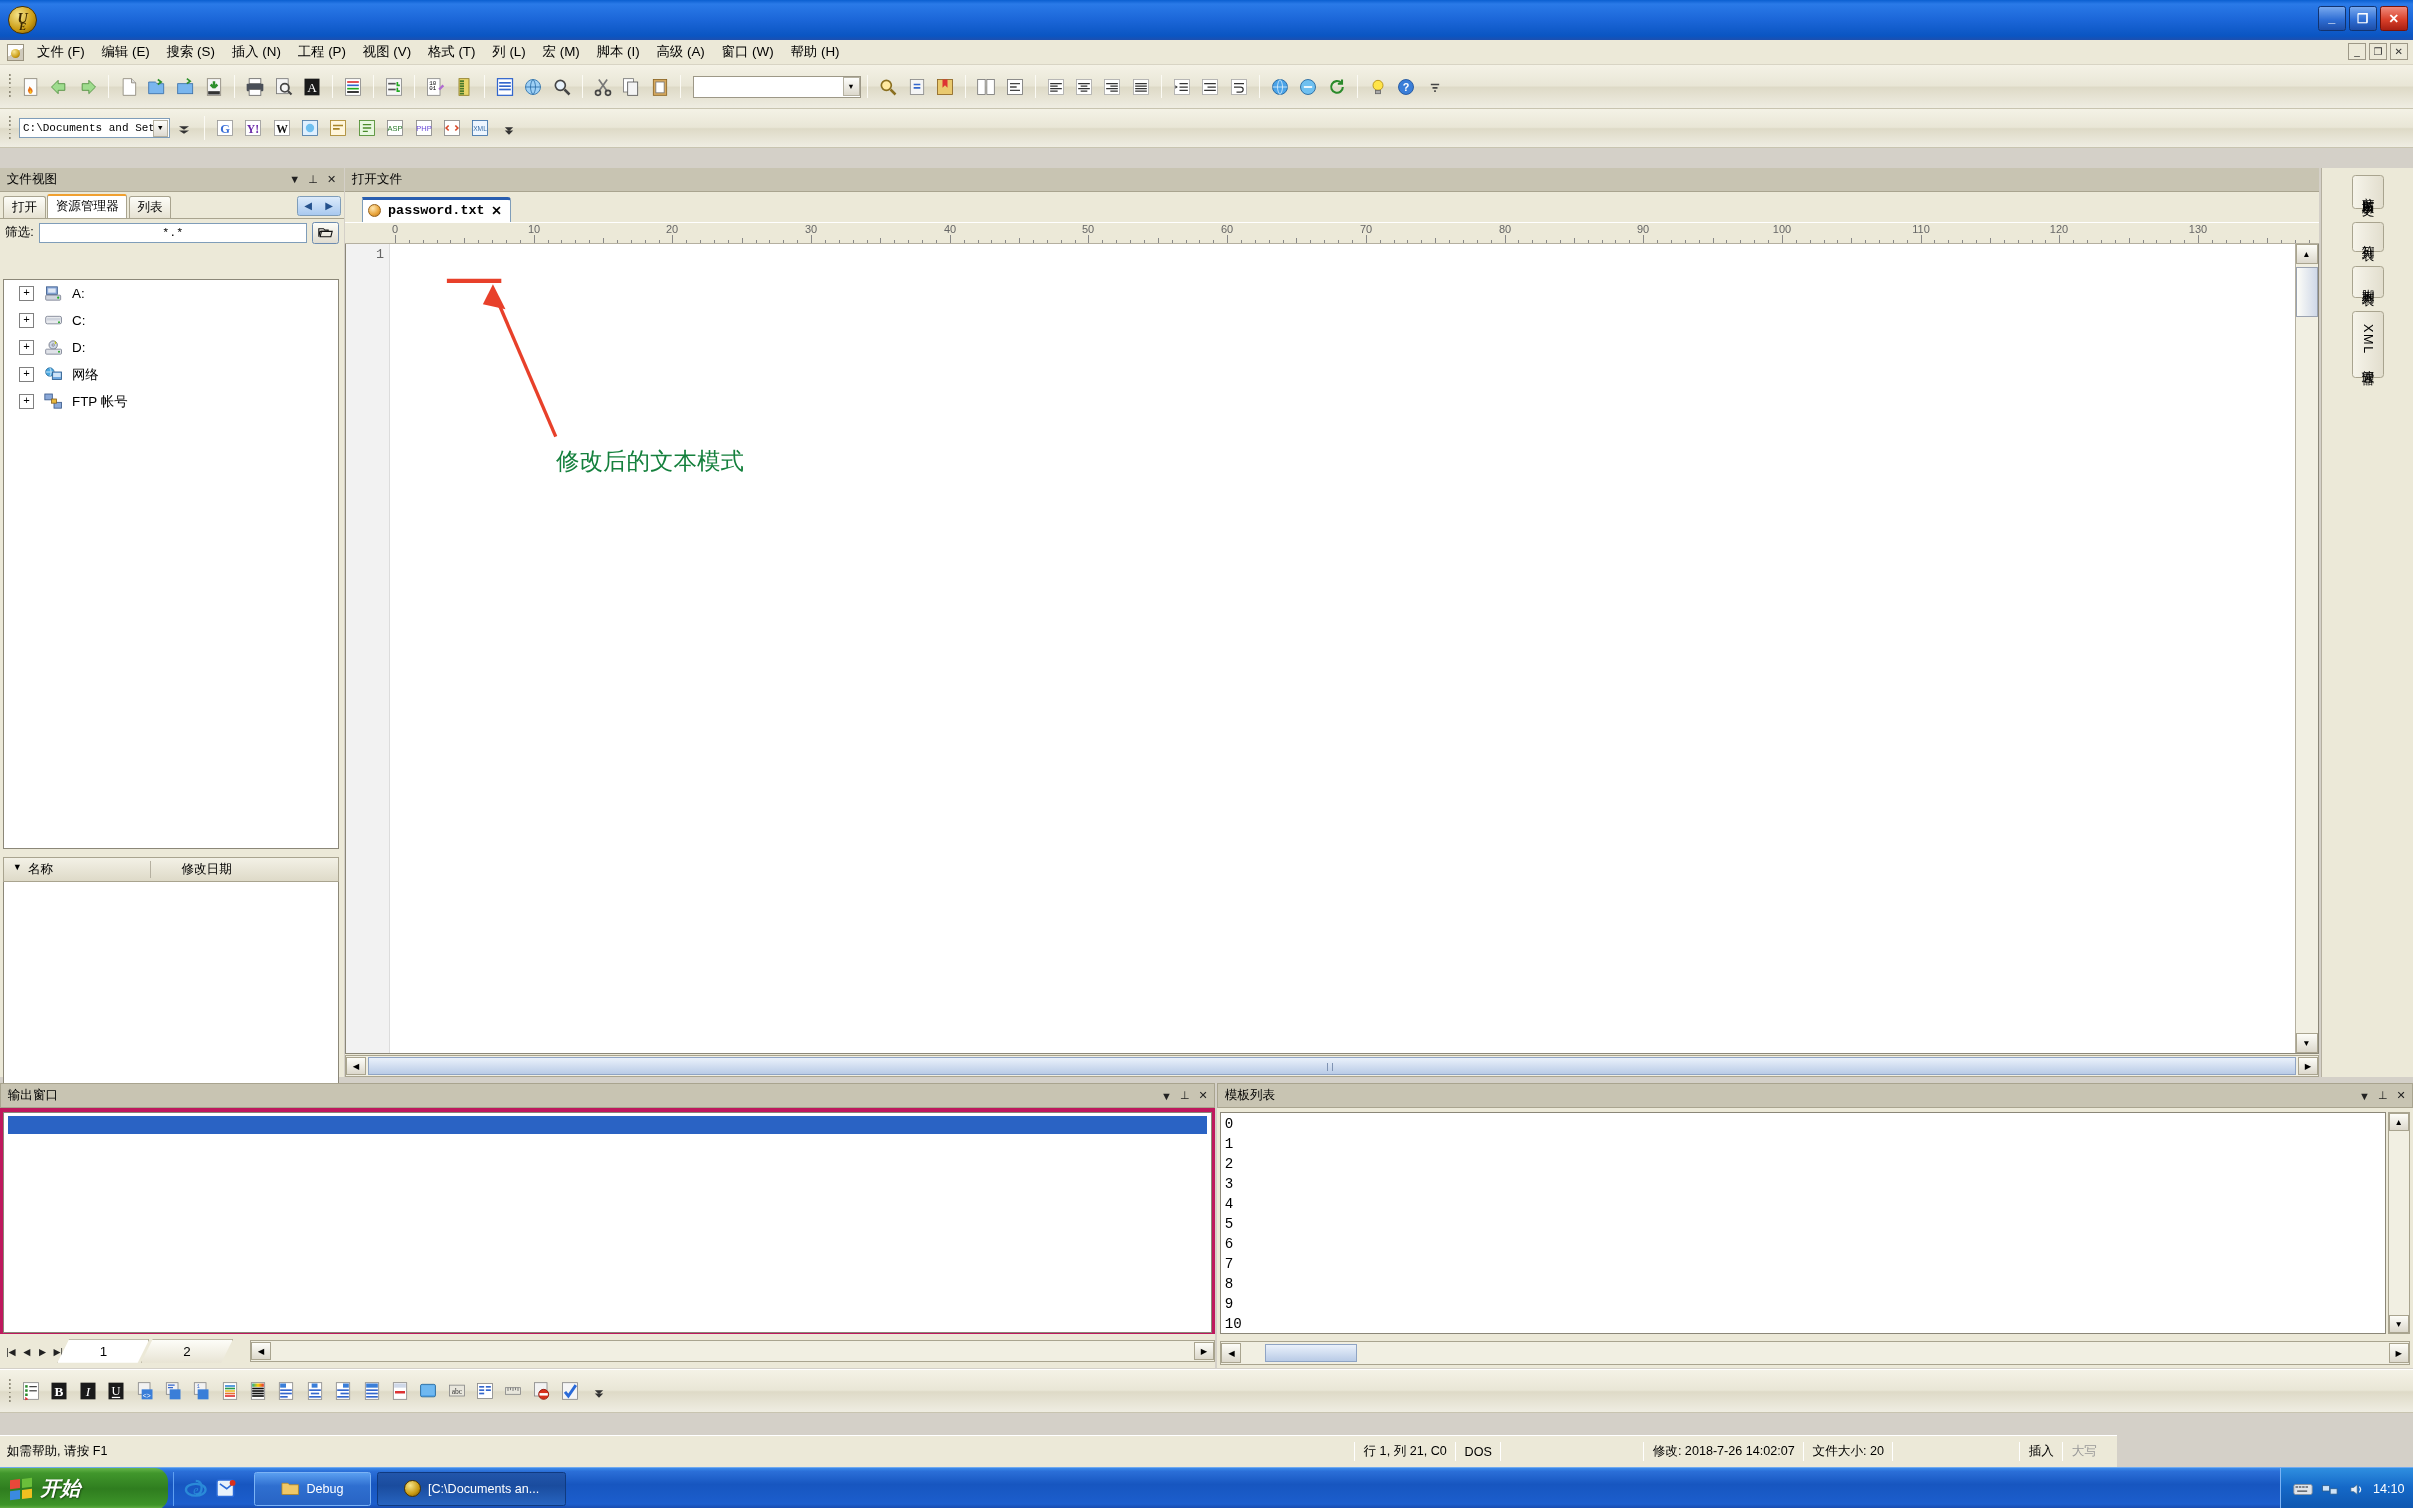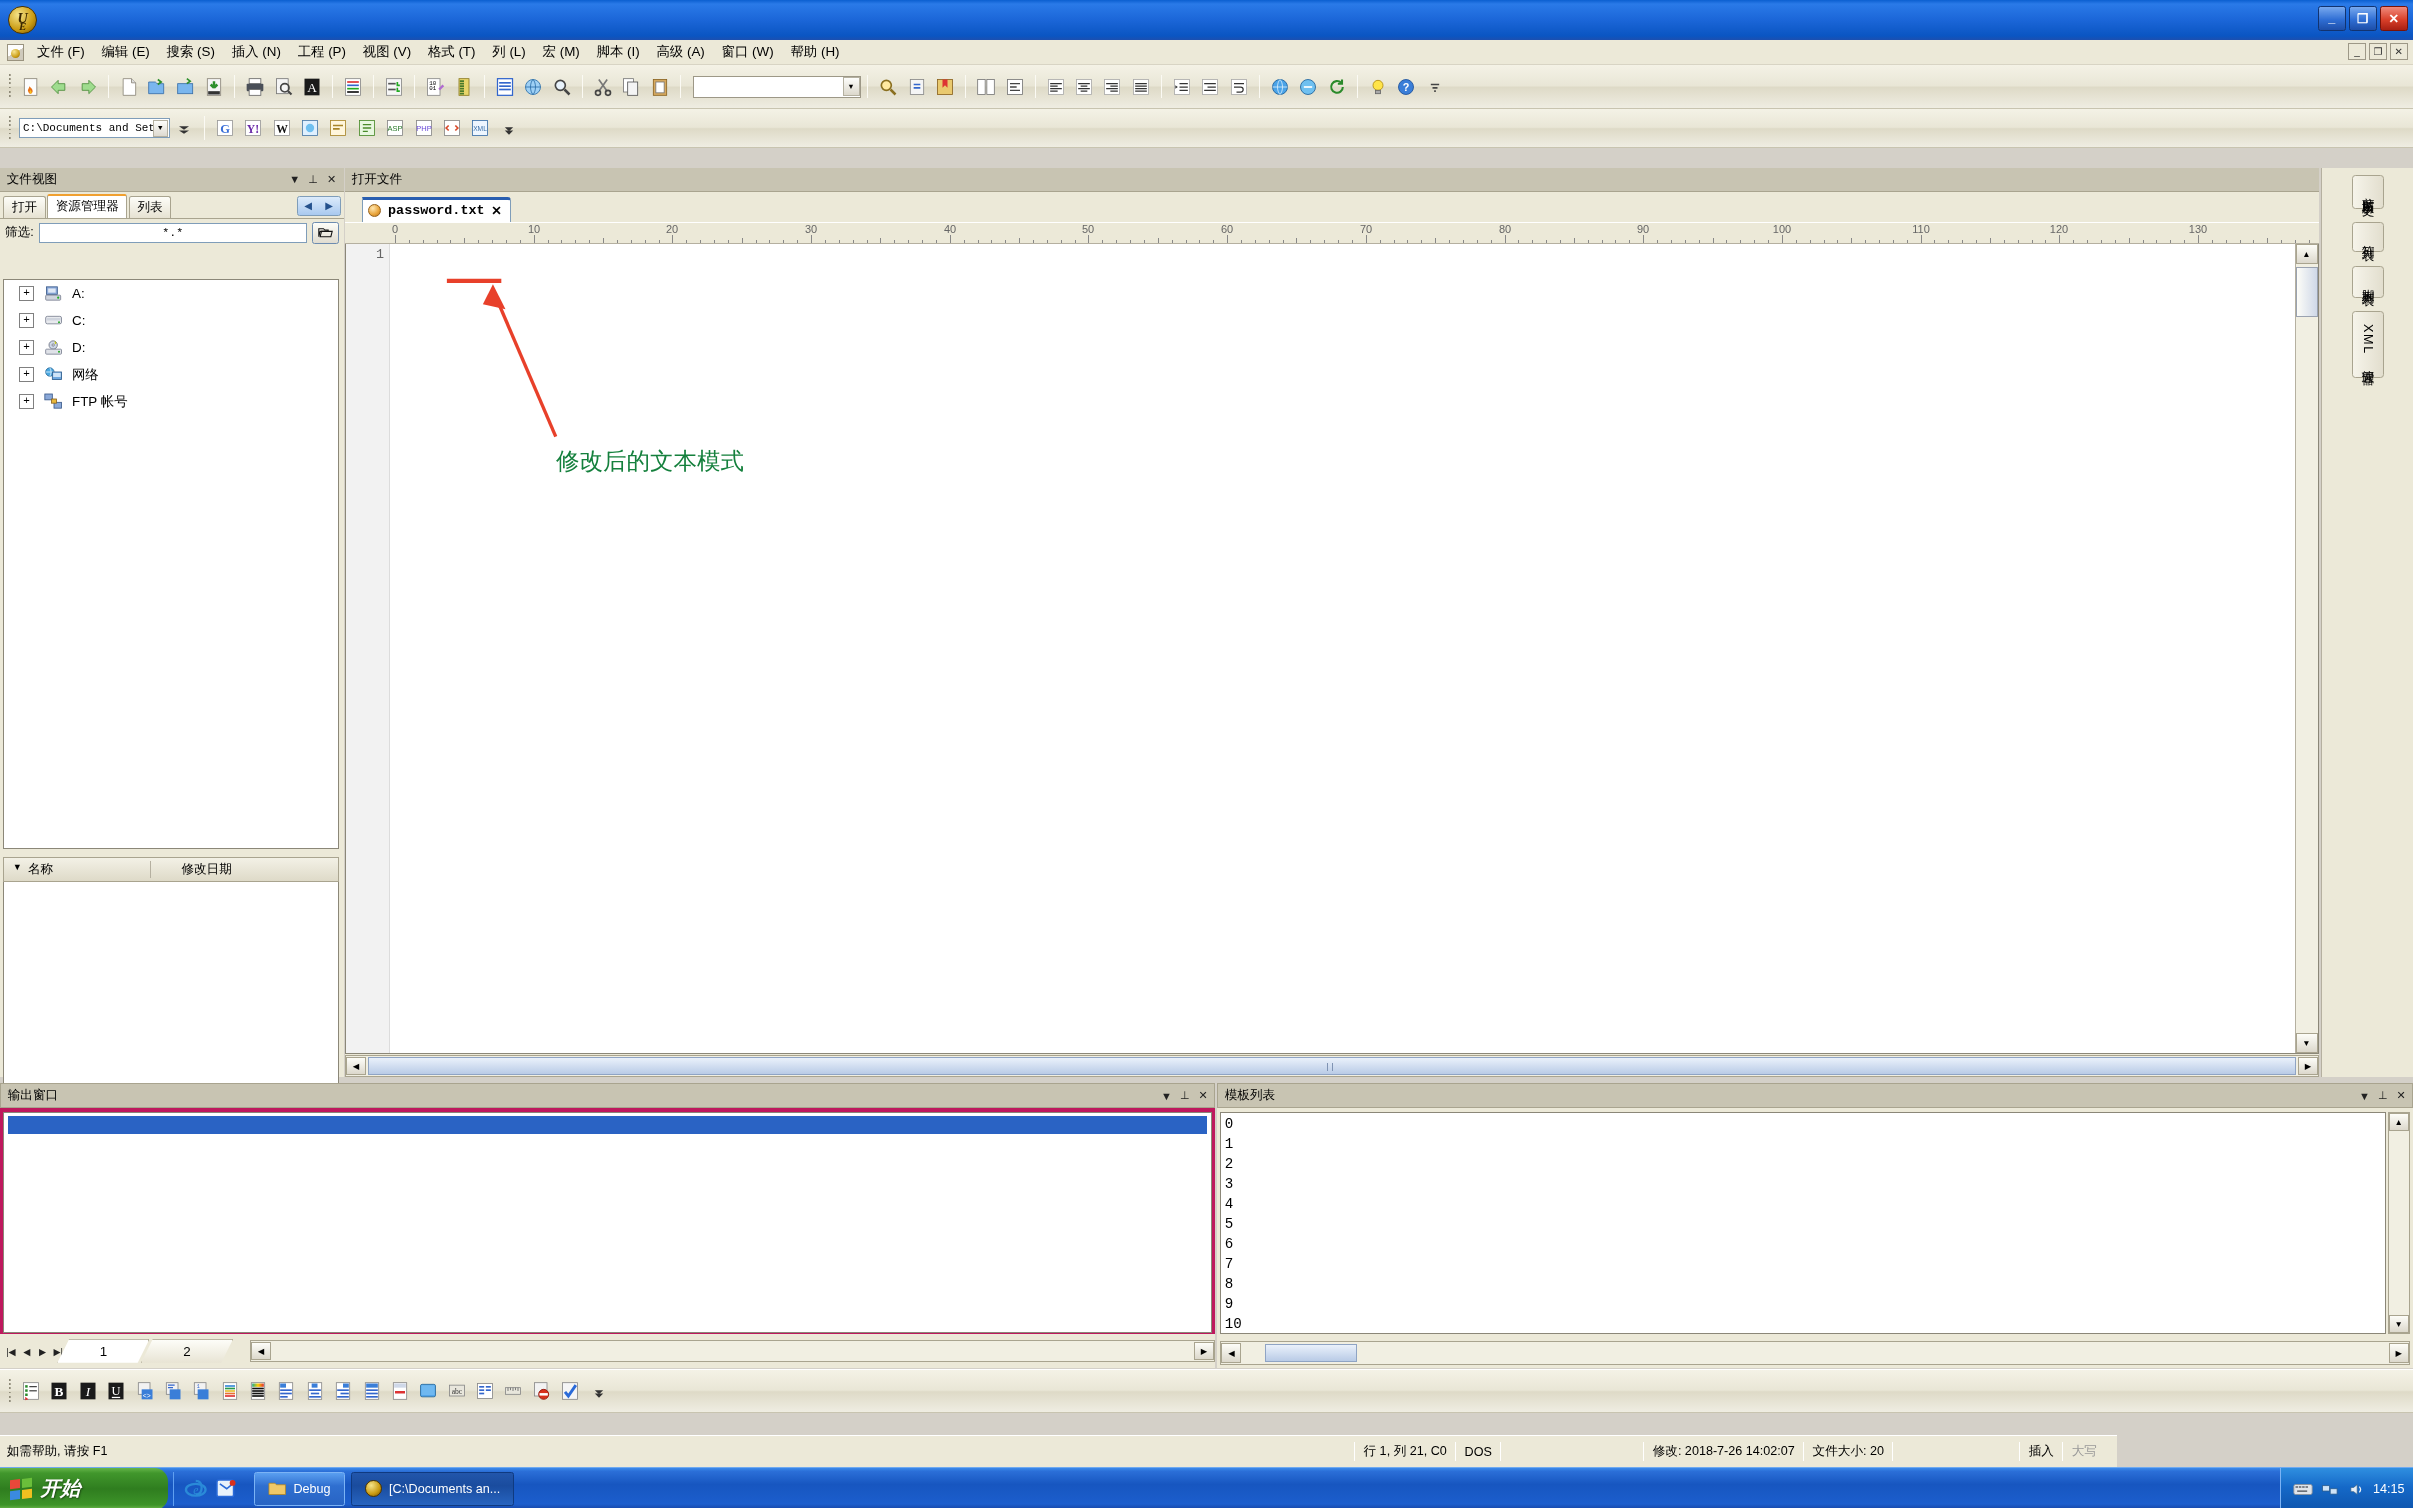--- a/index.html
+++ b/index.html
@@ -271,7 +271,7 @@
   .winflag i{ display:block; }
   .qlaunch{ display:flex; align-items:center; gap:6.7px; padding:0 10px; height:34px;
     border-left:0.8px solid #5f9ff0; margin-left:5px;}
-  .tbitem{ height:34px; display:flex; align-items:center; gap:6.7px; padding:0 13px; margin-left:6.7px;
+  .tbitem{ height:34px; display:flex; align-items:center; gap:6.7px; padding:0 26px; margin-left:6.7px;
     color:#fff; font:12.6px "Liberation Sans",sans-serif;
     background:linear-gradient(180deg,#5a9ff0,#2f6fd0 40%,#2864c4);
     border:0.8px solid #7bb3f5; border-radius:2.5px; white-space:nowrap;}

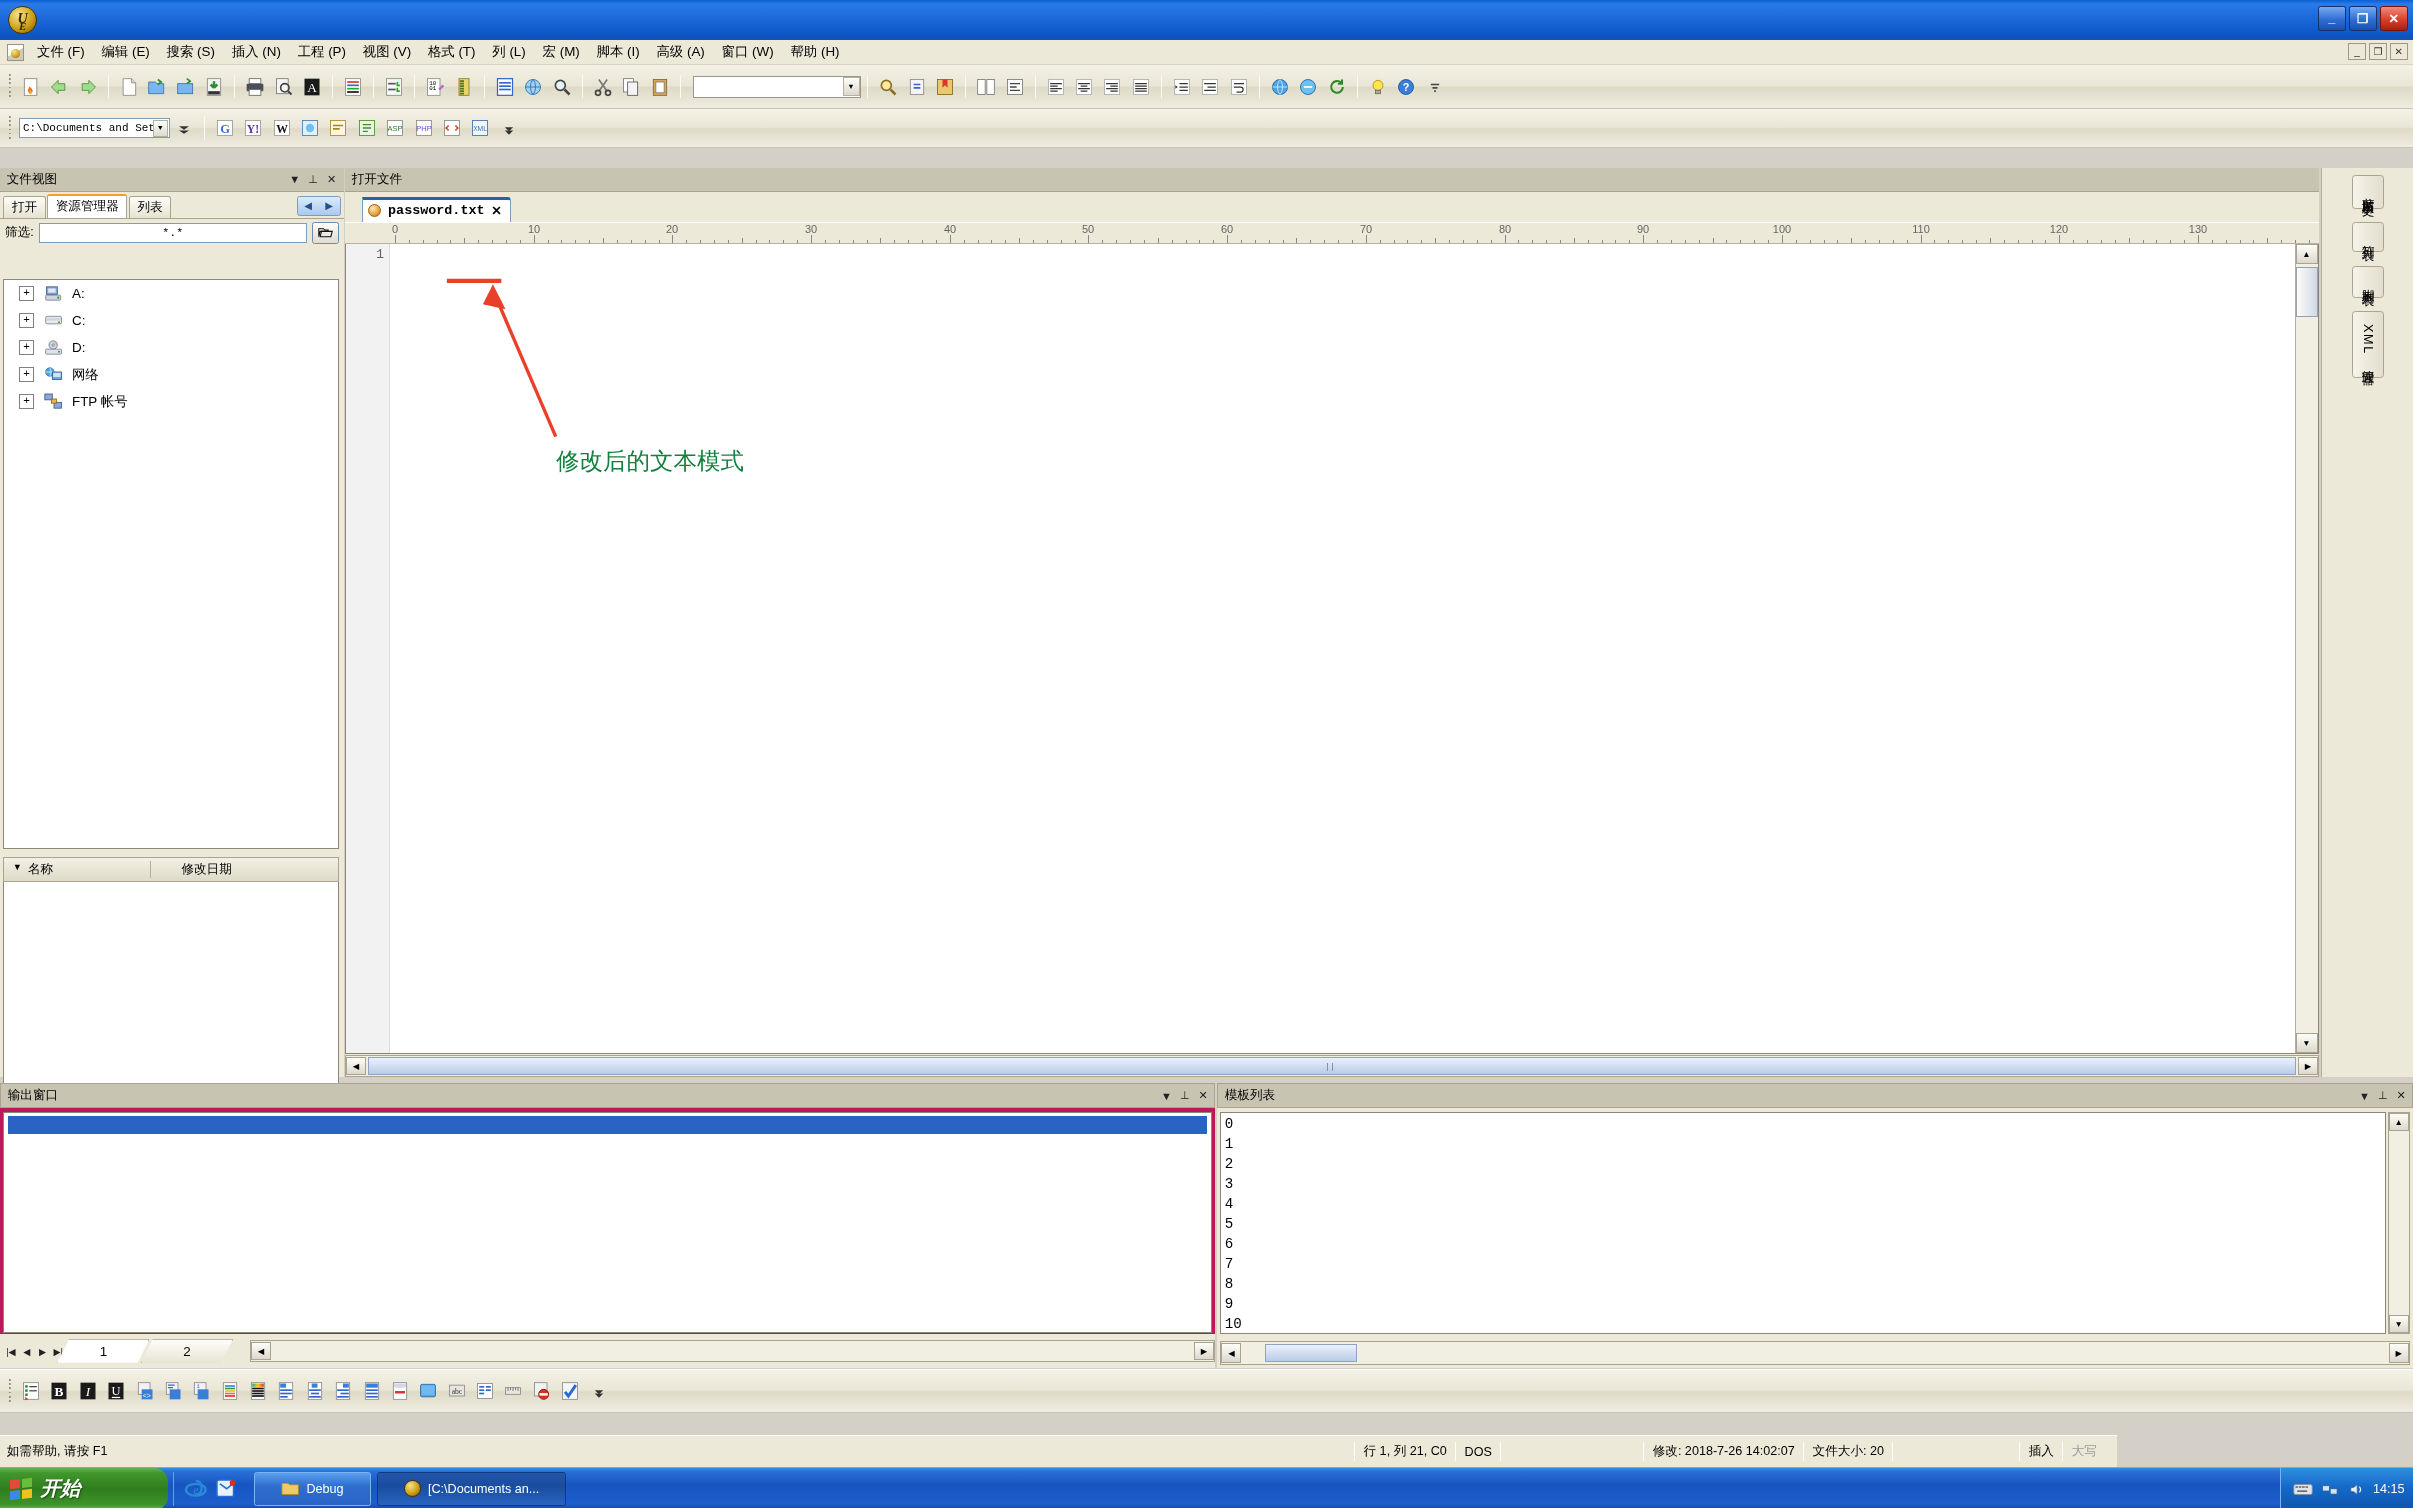--- a/index.html
+++ b/index.html
@@ -1302,7 +1302,7 @@
           <path d="M4 6h4l5-4v14l-5-4H4z" fill="#e8eef5" stroke="#2a5a8a"></path>
           <path d="M16 5a6 6 0 010 8" fill="none" stroke="#e8eef5" stroke-width="1.8"></path>
         </svg>
-      <span>14:15</span>
+      <span>14:10</span>
     </div>
   </div>
 

